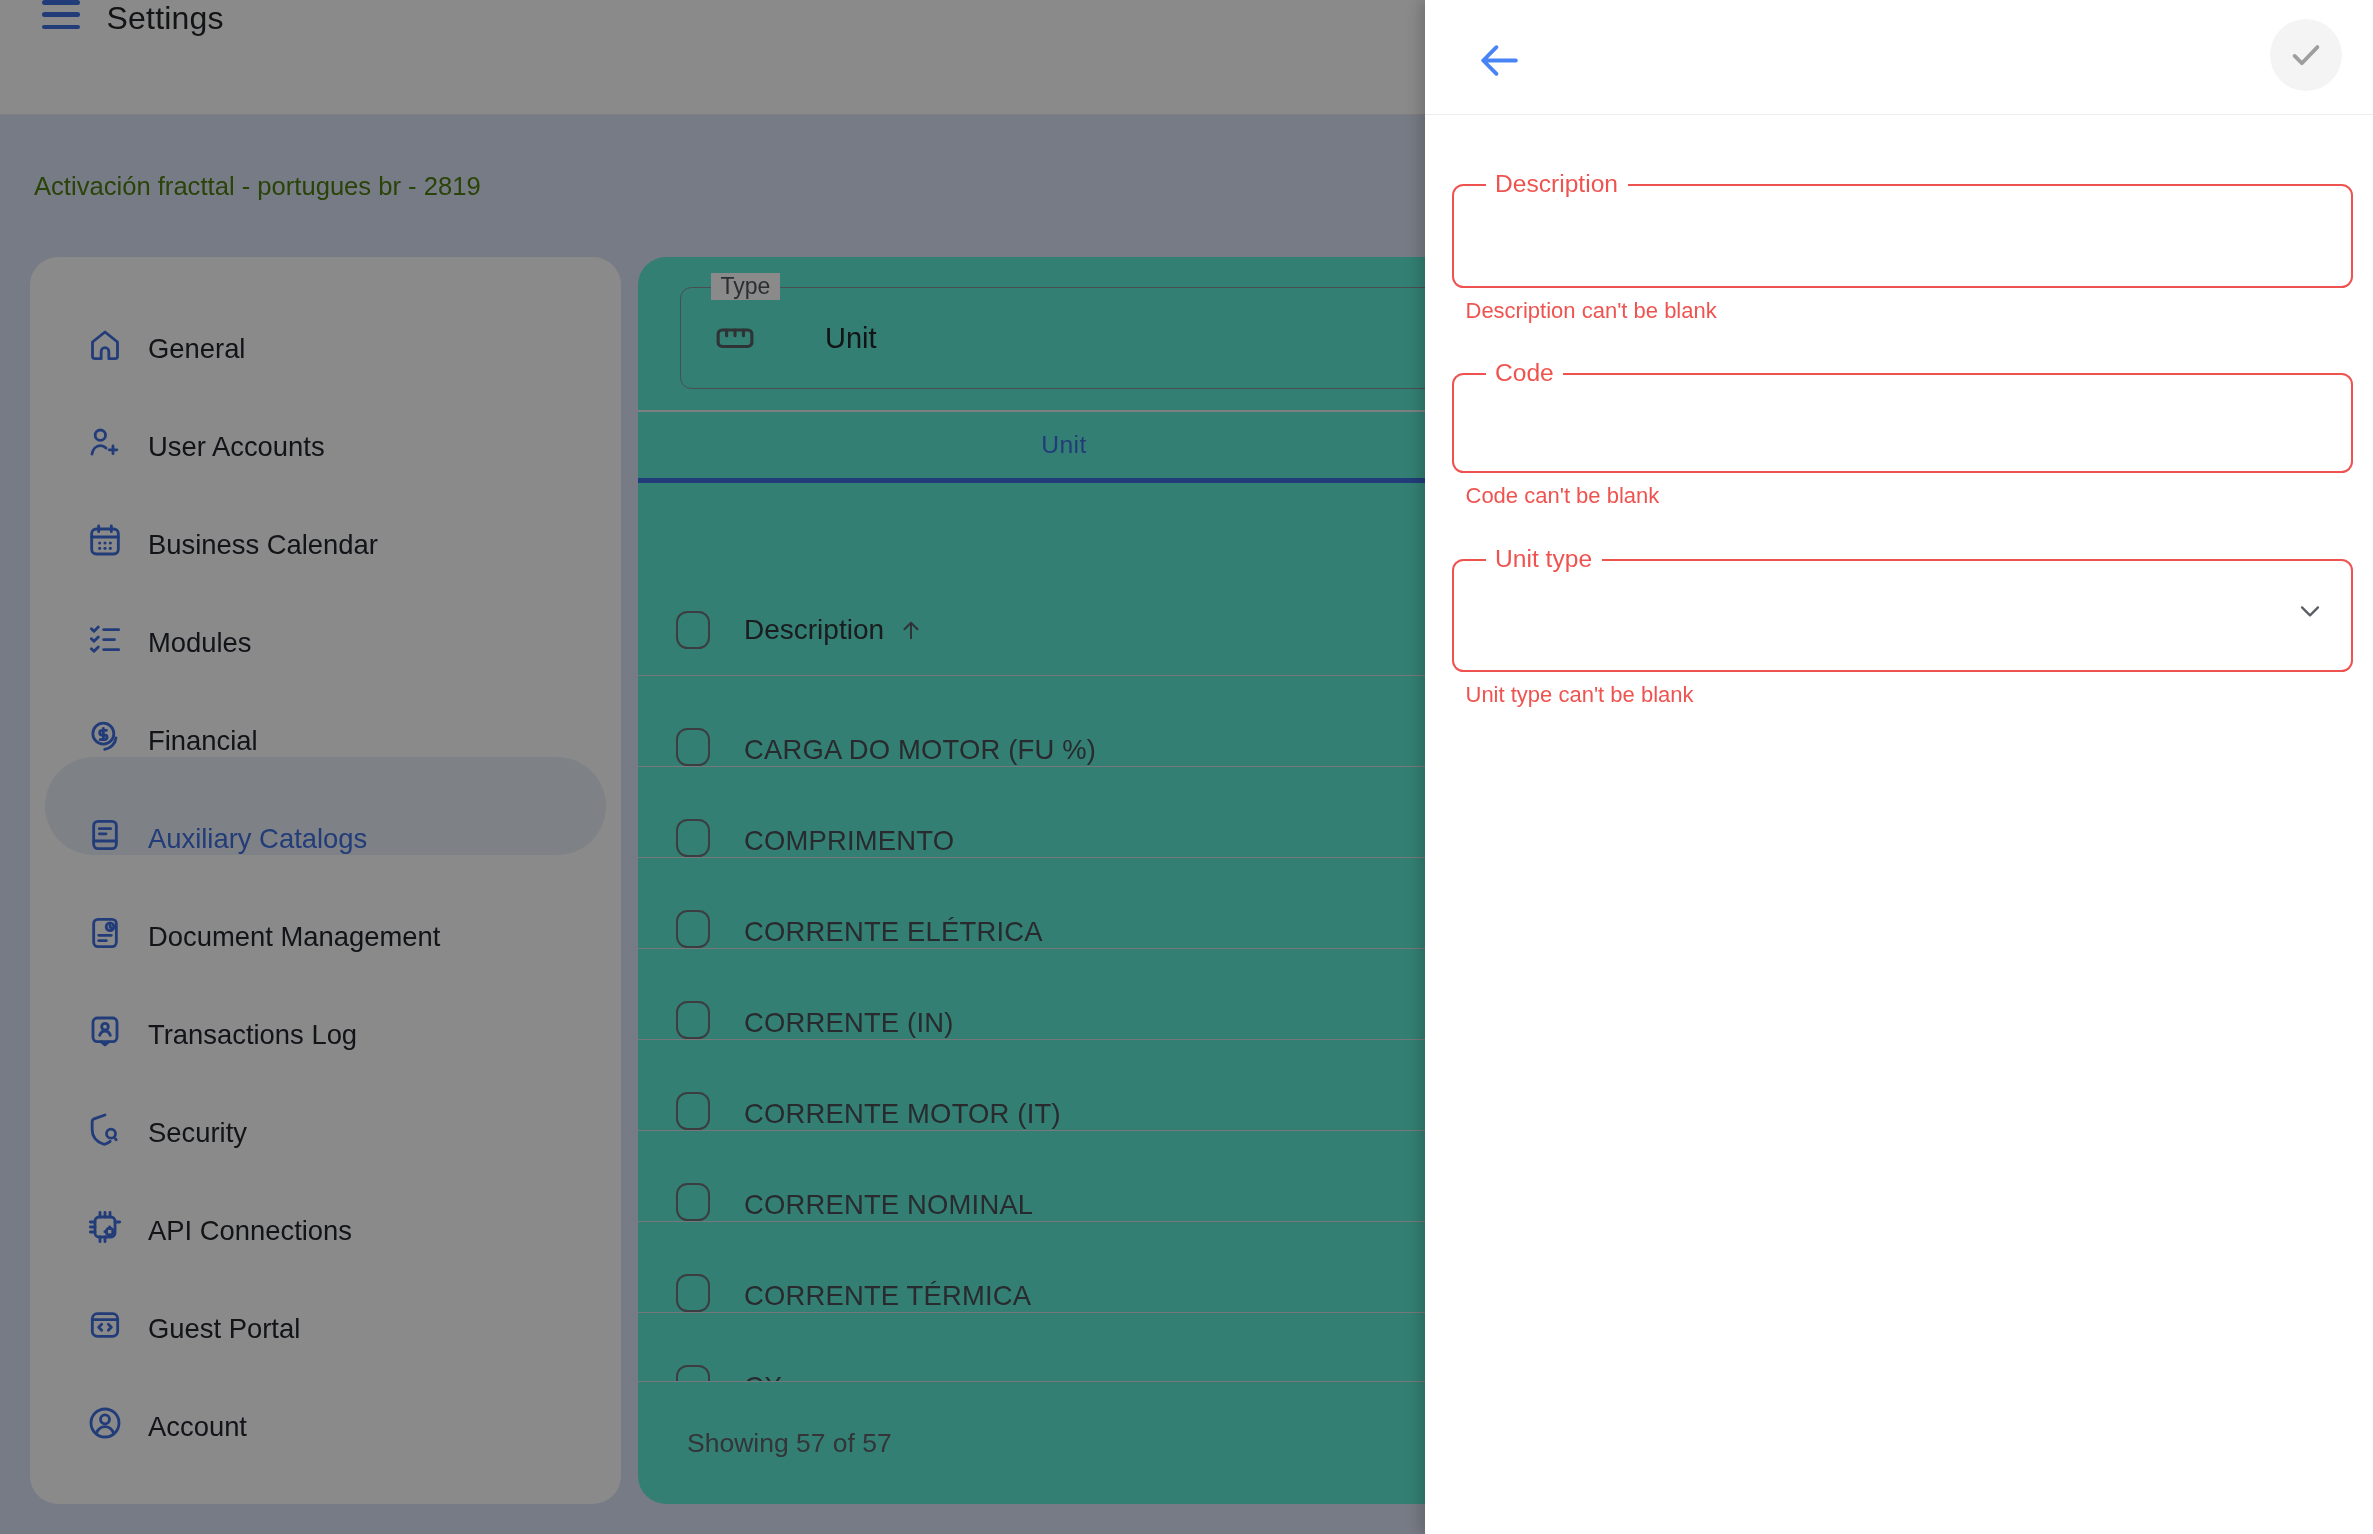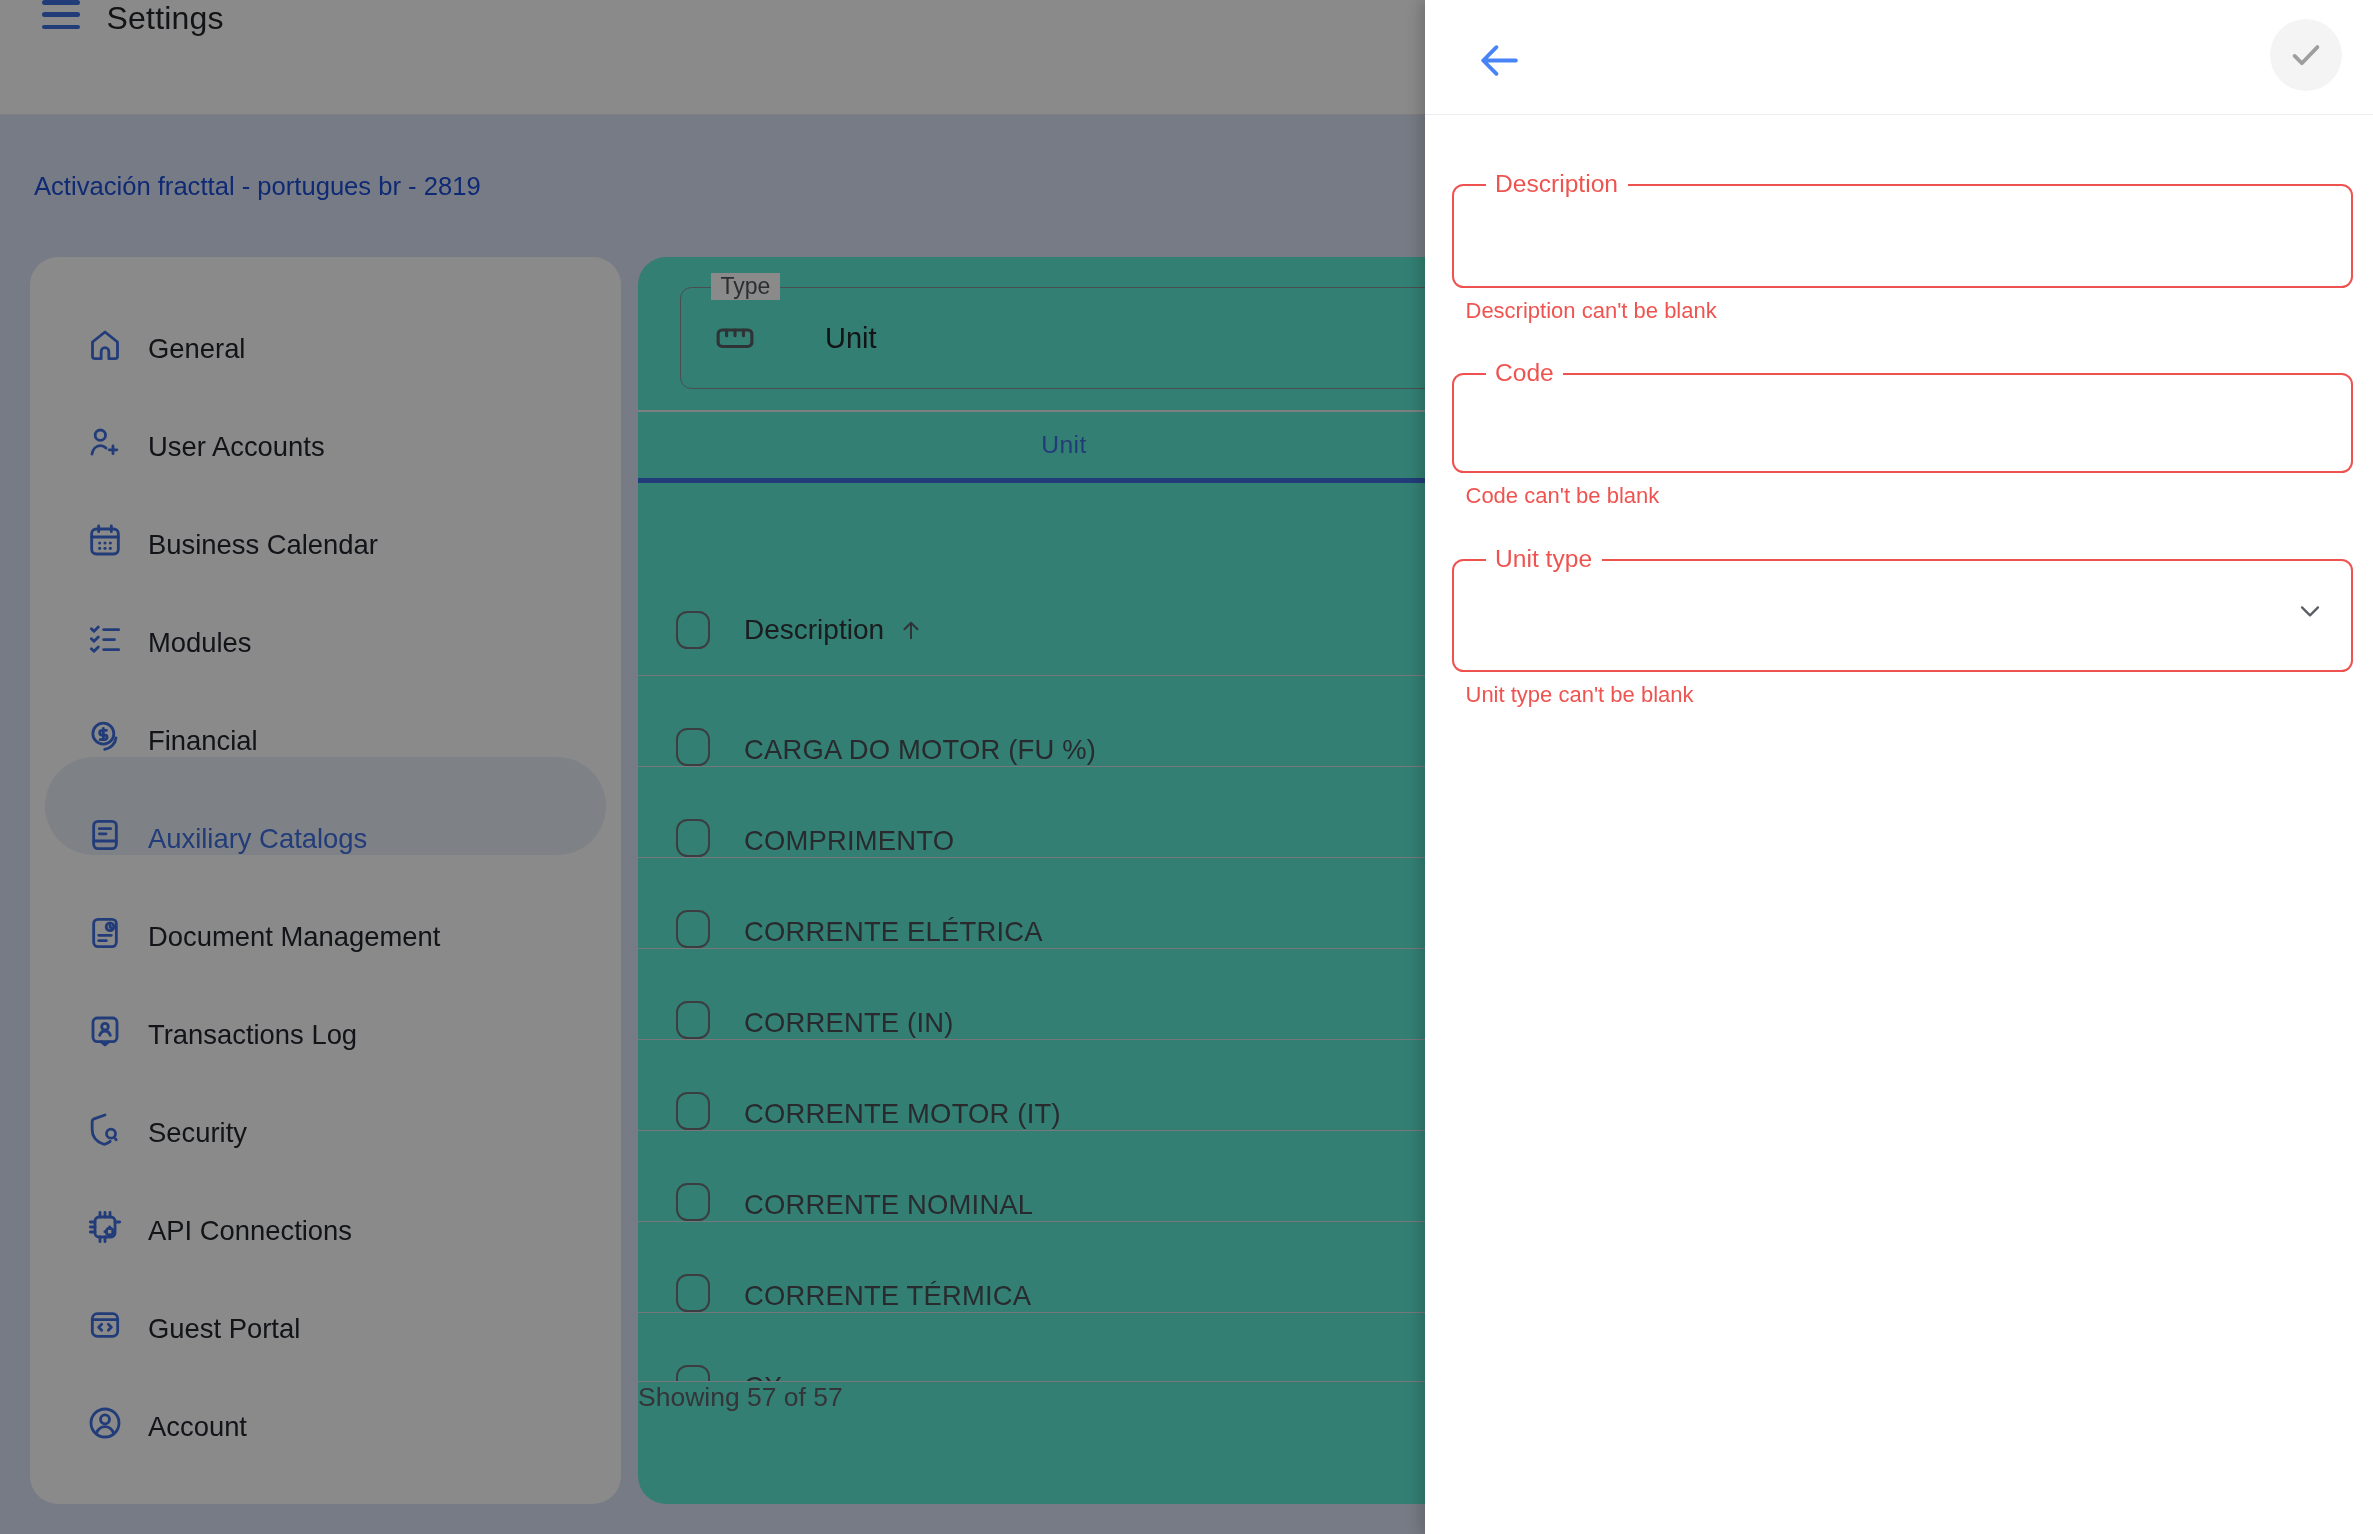--- a/index.html
+++ b/index.html
@@ -28,7 +28,7 @@
   .hamburger span{display:block;height:4.7px;background:var(--accent);border-radius:2.8px}
   .app-title{margin-left:26.5px;font-size:32px;font-weight:500;color:#22252A;letter-spacing:0.2px}
 
-  .subtitle{position:absolute;left:34px;top:172px;font-size:25.6px;color:#1d4ed8;z-index:1}
+  .subtitle{position:absolute;left:34px;top:172px;font-size:25.6px;color:#4d7c0f;z-index:1}
 
   .sidebar-card{position:absolute;left:30px;top:257px;width:591px;height:1247px;background:#fff;border-radius:28px;padding-top:9.5px;z-index:1;overflow:hidden}
   .nav-item{height:98px;margin:0 15px;display:flex;align-items:flex-end;padding-left:40px;border-radius:49px;color:var(--text-main);cursor:pointer}

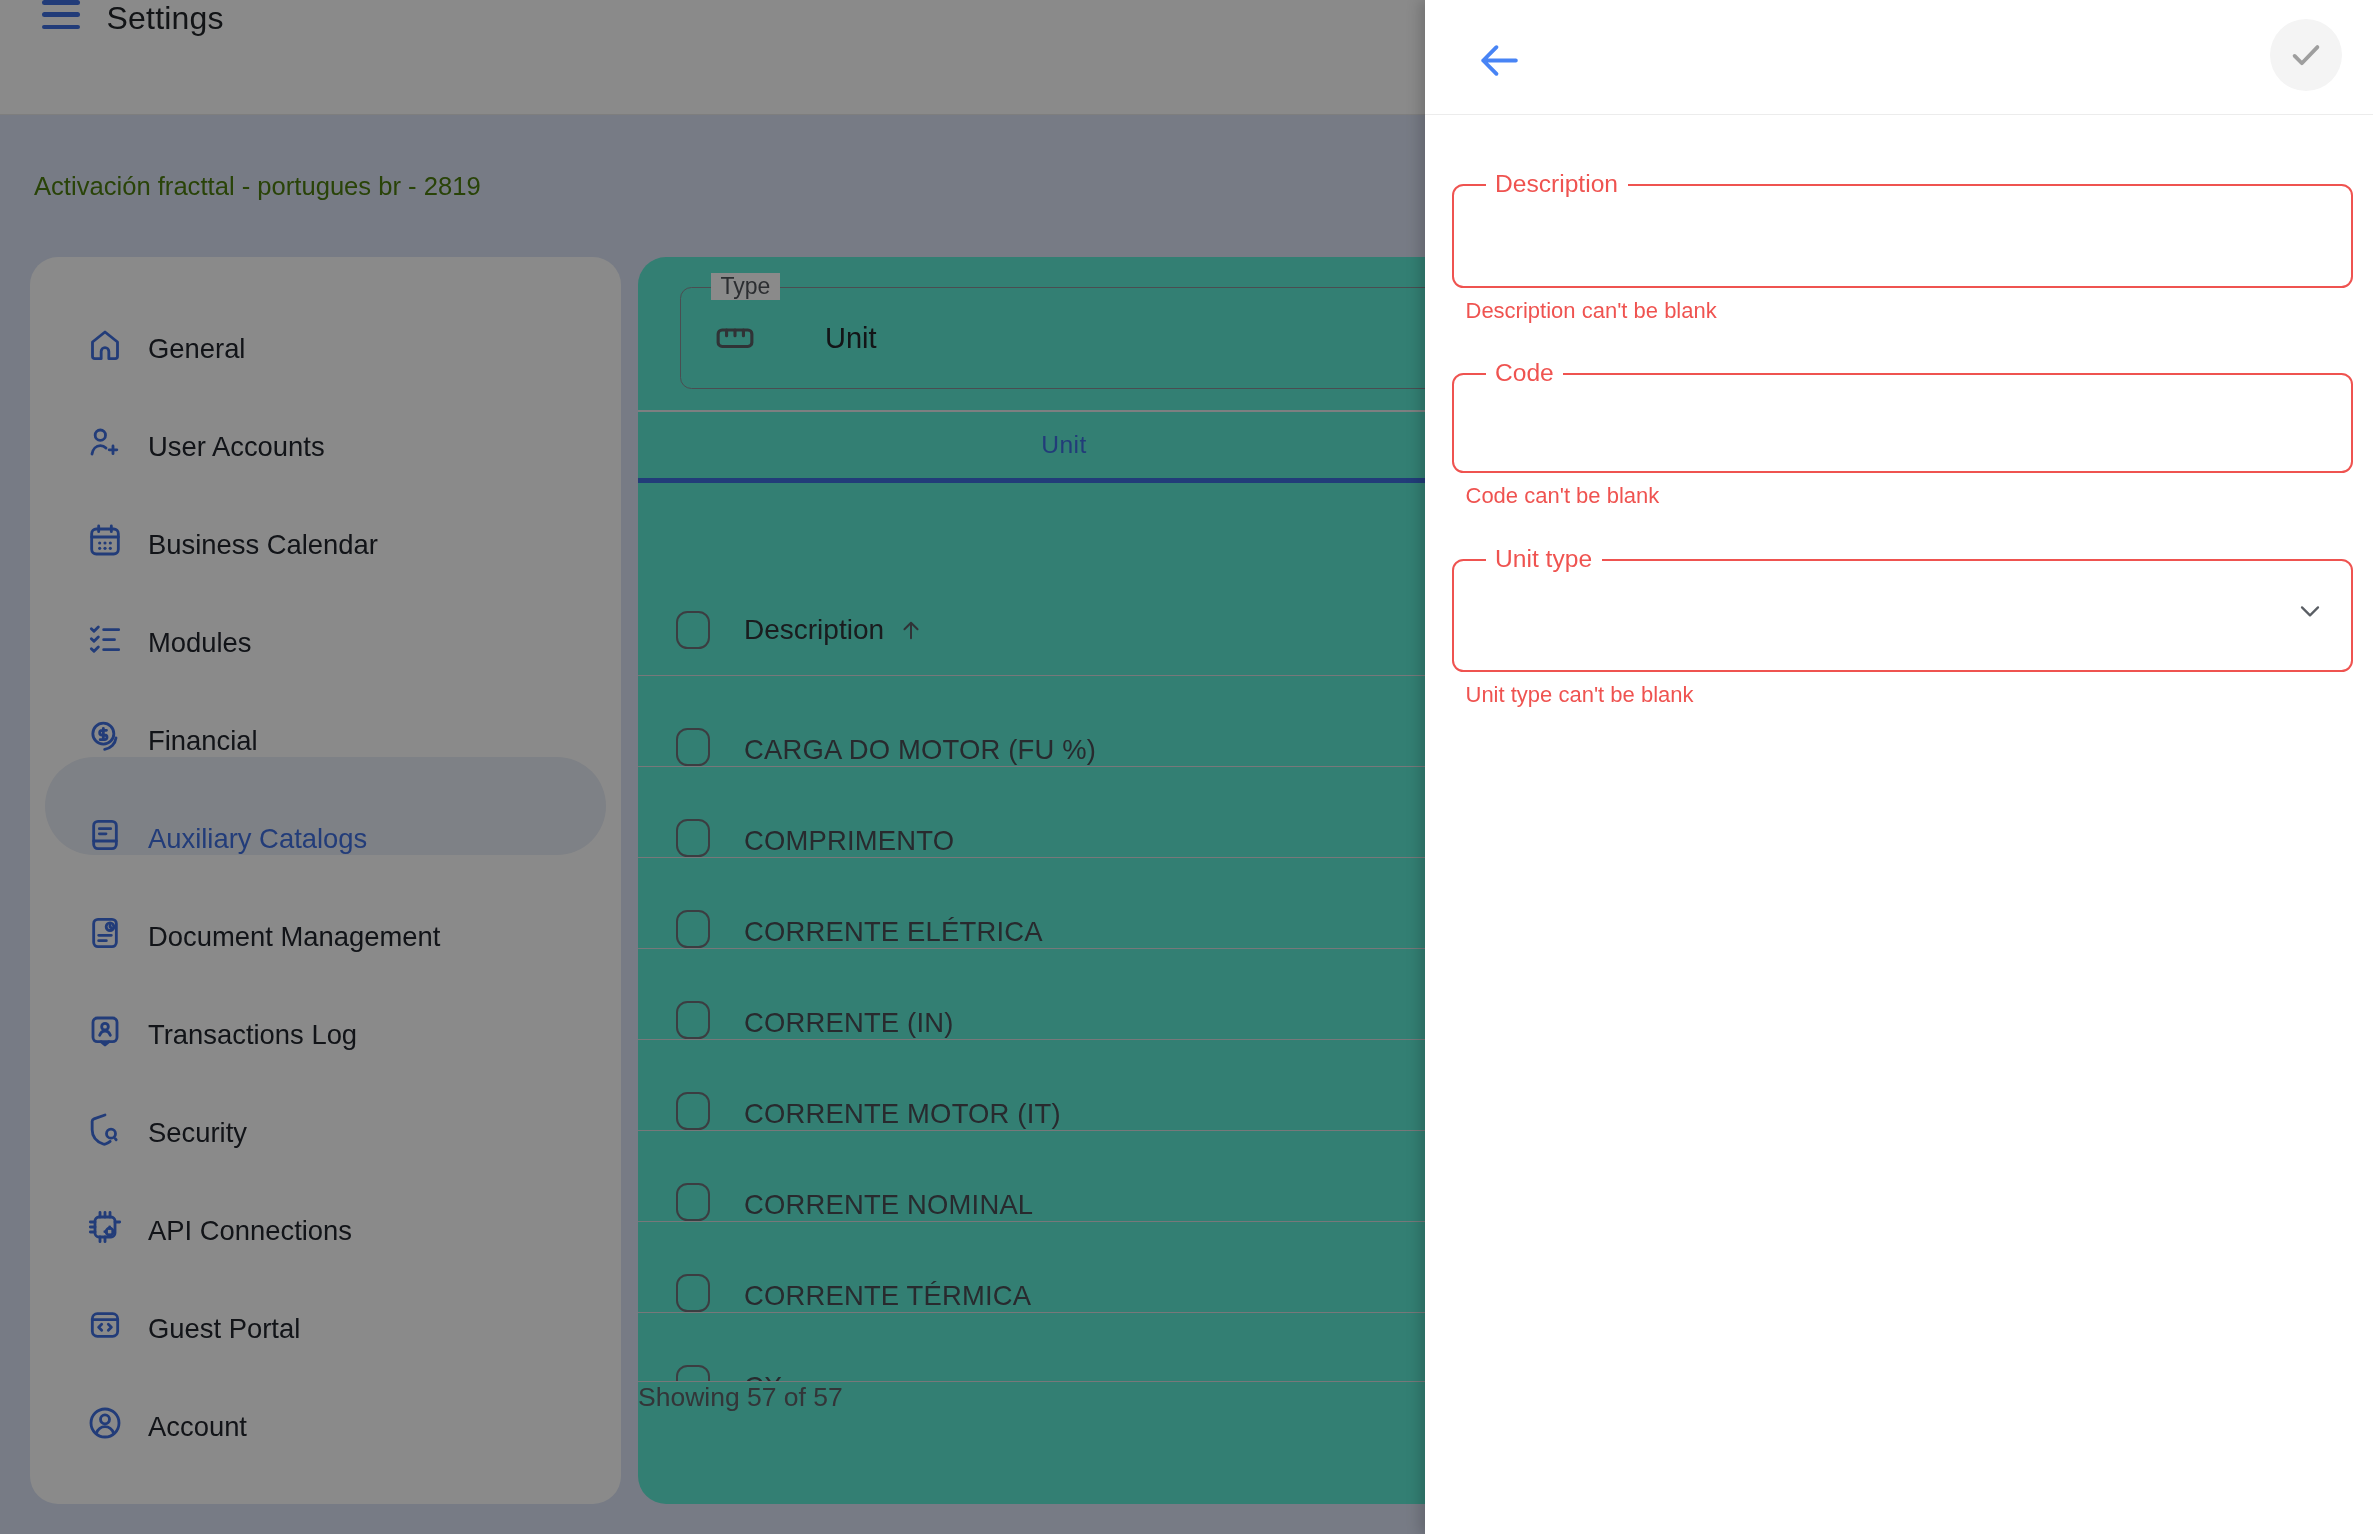--- a/index.html
+++ b/index.html
@@ -57,7 +57,7 @@
   .trow{height:91px;display:flex;align-items:flex-end;border-bottom:1.9px solid var(--divider);padding-left:38px;cursor:pointer}
   .trow-label{margin-left:34px;font-size:27.4px;color:var(--text-row);letter-spacing:0.2px}
 
-  .table-footer{position:absolute;left:0;top:1124px;width:100%;height:123px;display:flex;align-items:flex-start;font-size:26.5px;color:var(--text-sec);border-top:1.9px solid var(--divider)}
+  .table-footer{position:absolute;left:0;top:1124px;width:100%;height:123px;display:flex;align-items:center;padding-left:49px;font-size:26.5px;color:var(--text-sec);border-top:1.9px solid var(--divider)}
 
   .scrim{position:absolute;inset:0;background:rgba(0,0,0,0.46);z-index:3}
 

